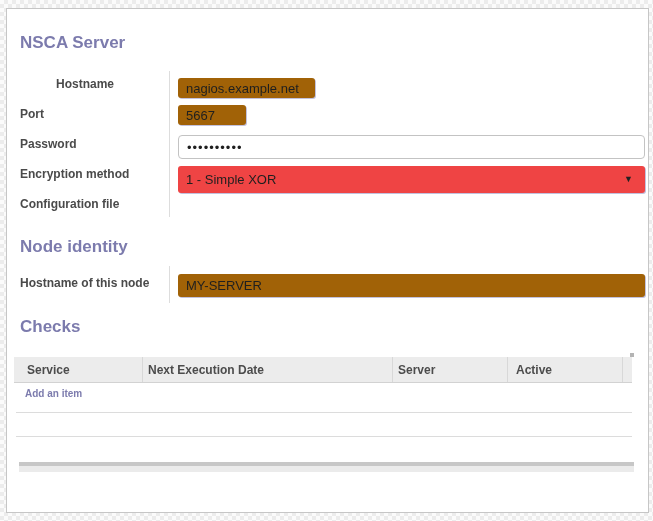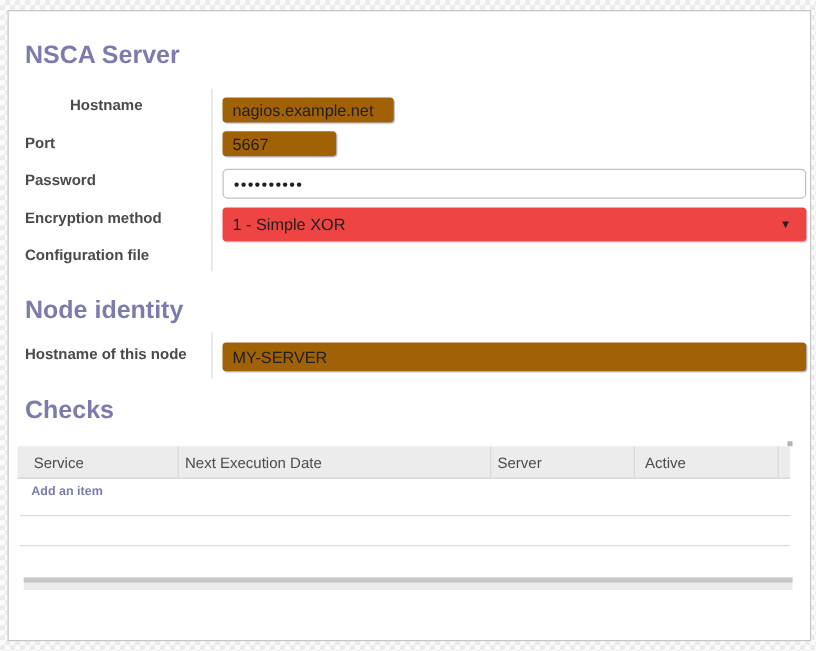--- a/index.html
+++ b/index.html
@@ -22,7 +22,7 @@
   }
   .abs { position: absolute; }
   .section-title {
-    font-size: 20px; font-weight: bold; color: #7c7bad;
+    font-size: 17px; font-weight: bold; color: #7c7bad;
     letter-spacing: 0; white-space: nowrap;
   }
   .fld-label {

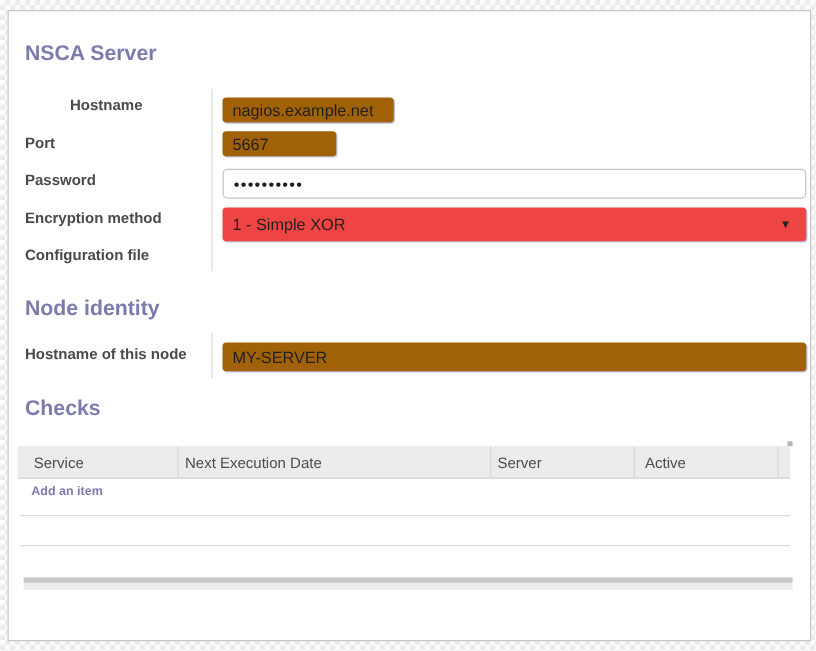--- a/index.html
+++ b/index.html
@@ -97,7 +97,7 @@
   <input class="abs lav-input" style="left: 171px; top: 69px; width: 137px; height: 20px;" type="text" value="nagios.example.net">
 
   <label class="abs fld-label" style="left:13px; top:98px;">Port</label>
-  <input class="abs lav-input" style="left: 171px; top: 96px; width: 91px; height: 20px;" type="text" value="5667">
+  <input class="abs lav-input" style="left: 171px; top: 96px; width: 68px; height: 20px;" type="text" value="5667">
 
   <label class="abs fld-label" style="left:13px; top:128px;">Password</label>
   <input class="abs white-input" style="left: 171px; top: 126px; width: 467px; height: 24px;" type="text" value="••••••••••">

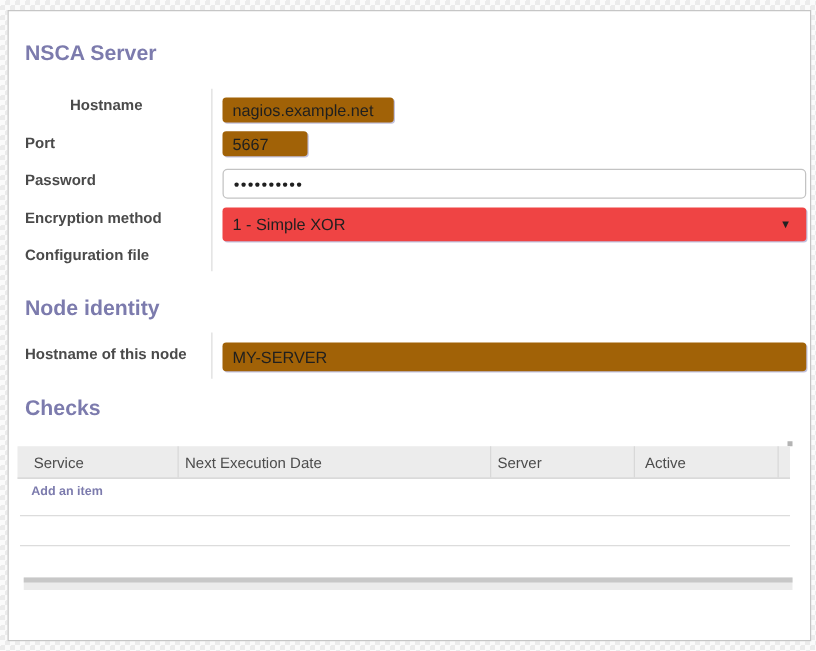--- a/index.html
+++ b/index.html
@@ -67,7 +67,7 @@
     height: 26px;
   }
   .checks-header .hcell {
-    font-size: 12px; font-weight: normal; color: #4c4c4c;
+    font-size: 12px; font-weight: bold; color: #4c4c4c;
     padding-top: 6px; white-space: nowrap; overflow: hidden;
   }
   .hcell.c1 { width: 128px; padding-left: 13px; }

